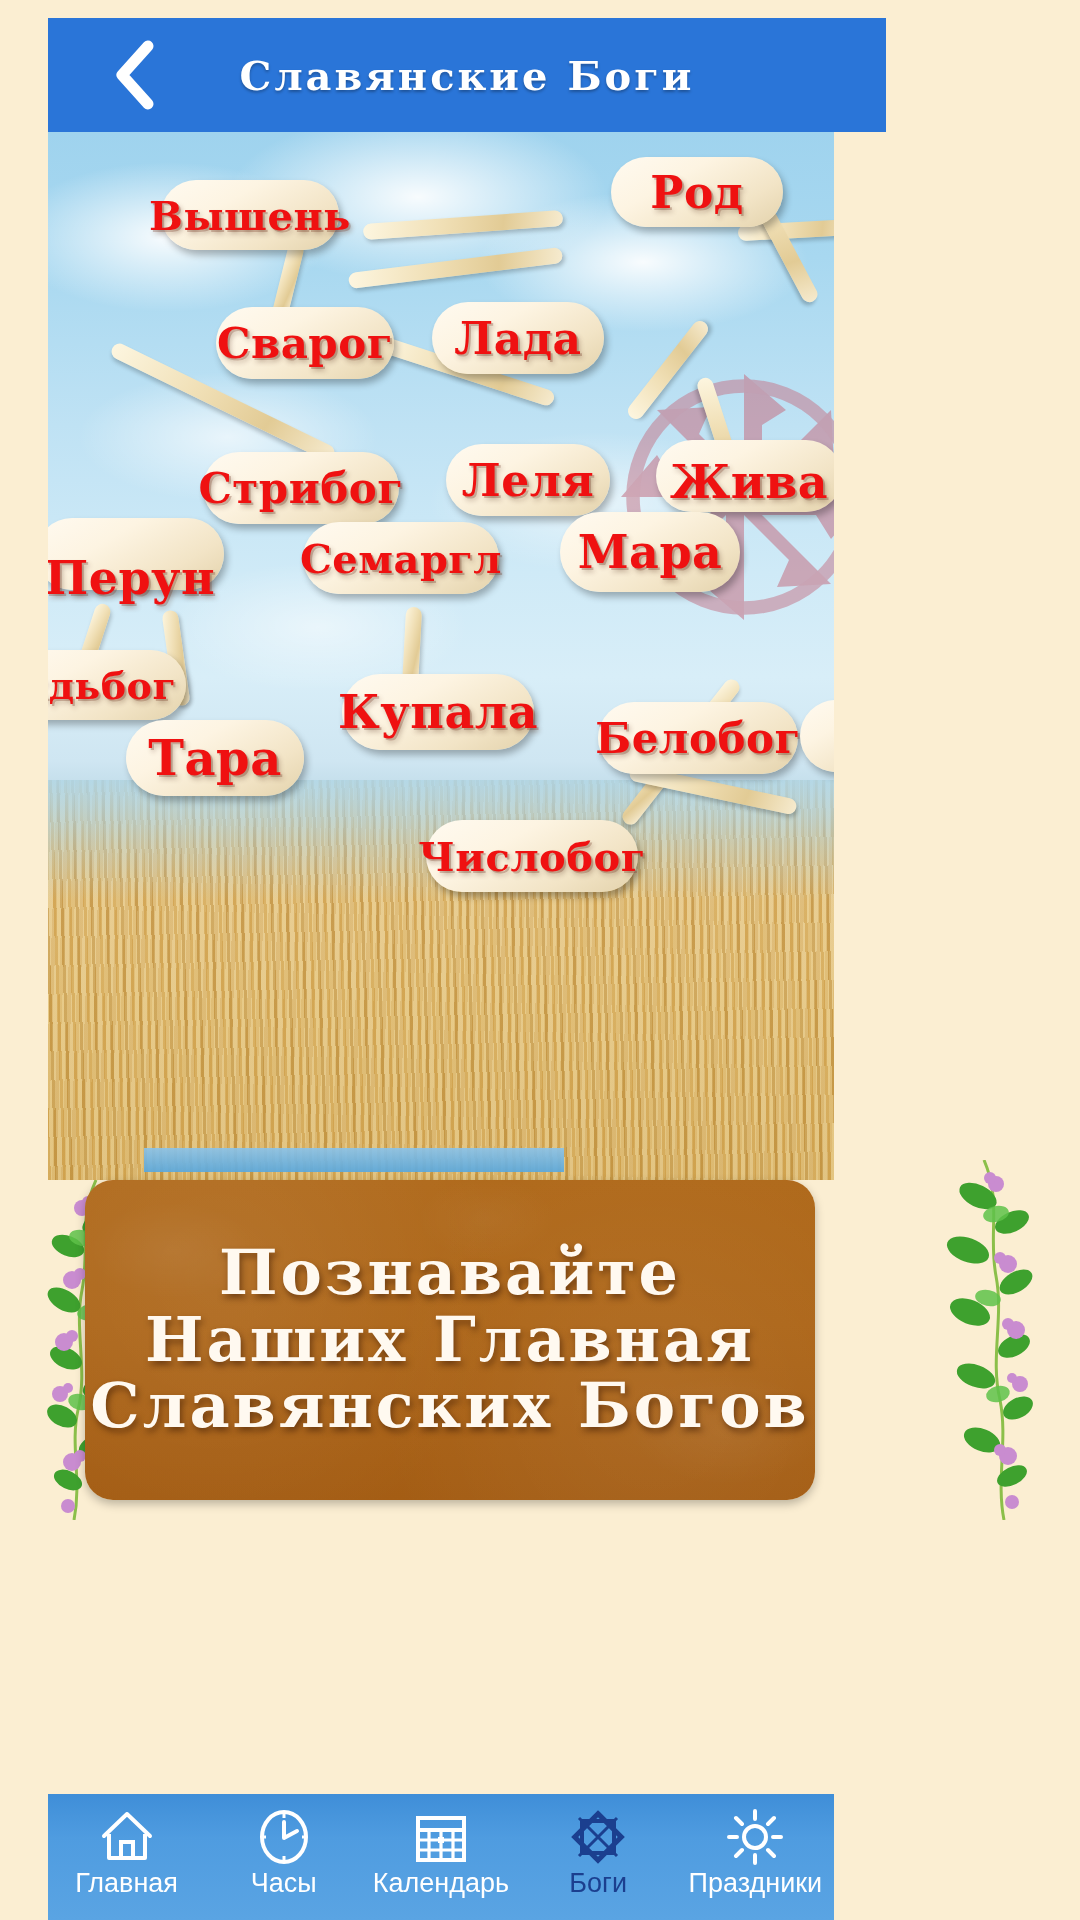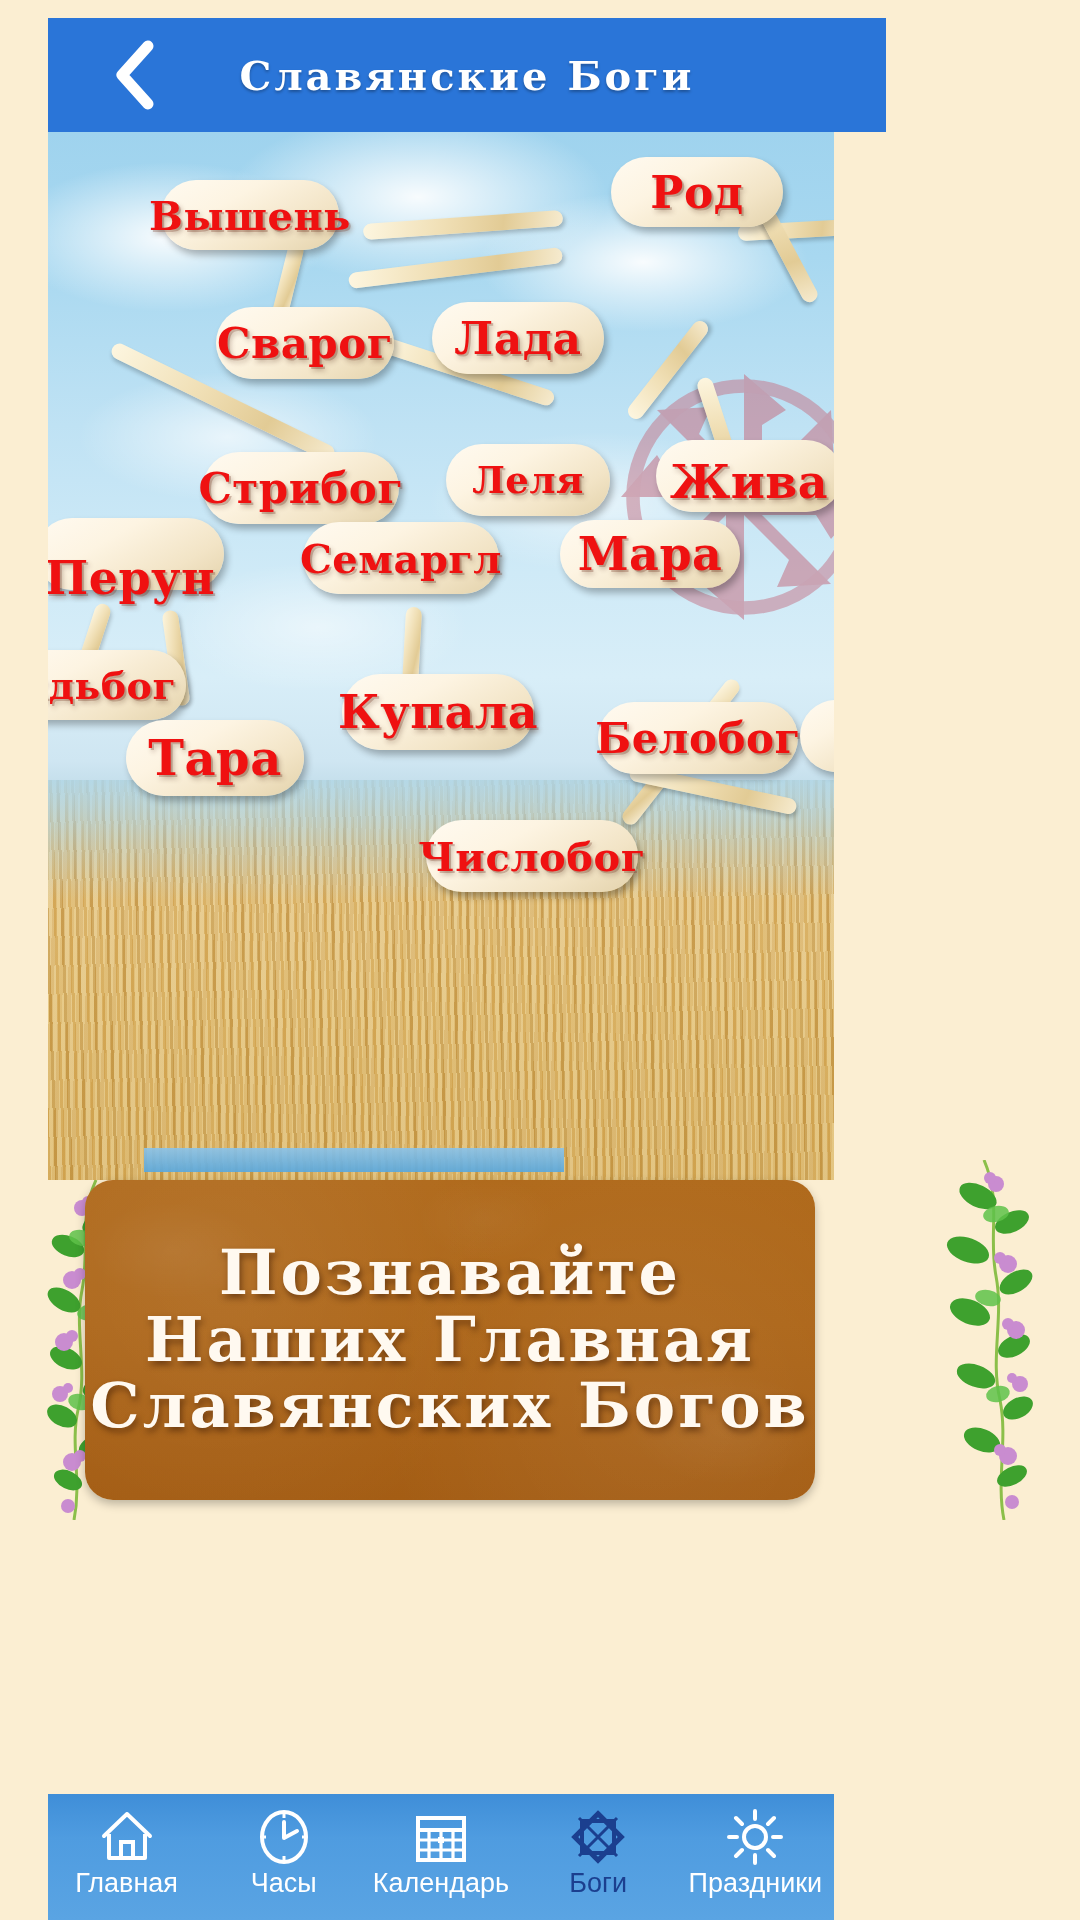--- a/index.html
+++ b/index.html
@@ -251,7 +251,7 @@
           <span style="font-size: 42px;">Стрибог</span>
         </div>
         <div class="god" style="left: 398px; top: 312px; width: 164px; height: 72px;">
-          <span style="font-size: 37px;">Леля</span>
+          <span style="font-size: 44px;">Леля</span>
         </div>
         <div class="god" style="left: 608px; top: 308px; width: 186px; height: 72px;">
           <span style="font-size: 46px; margin-top: 11px;">Жива</span>

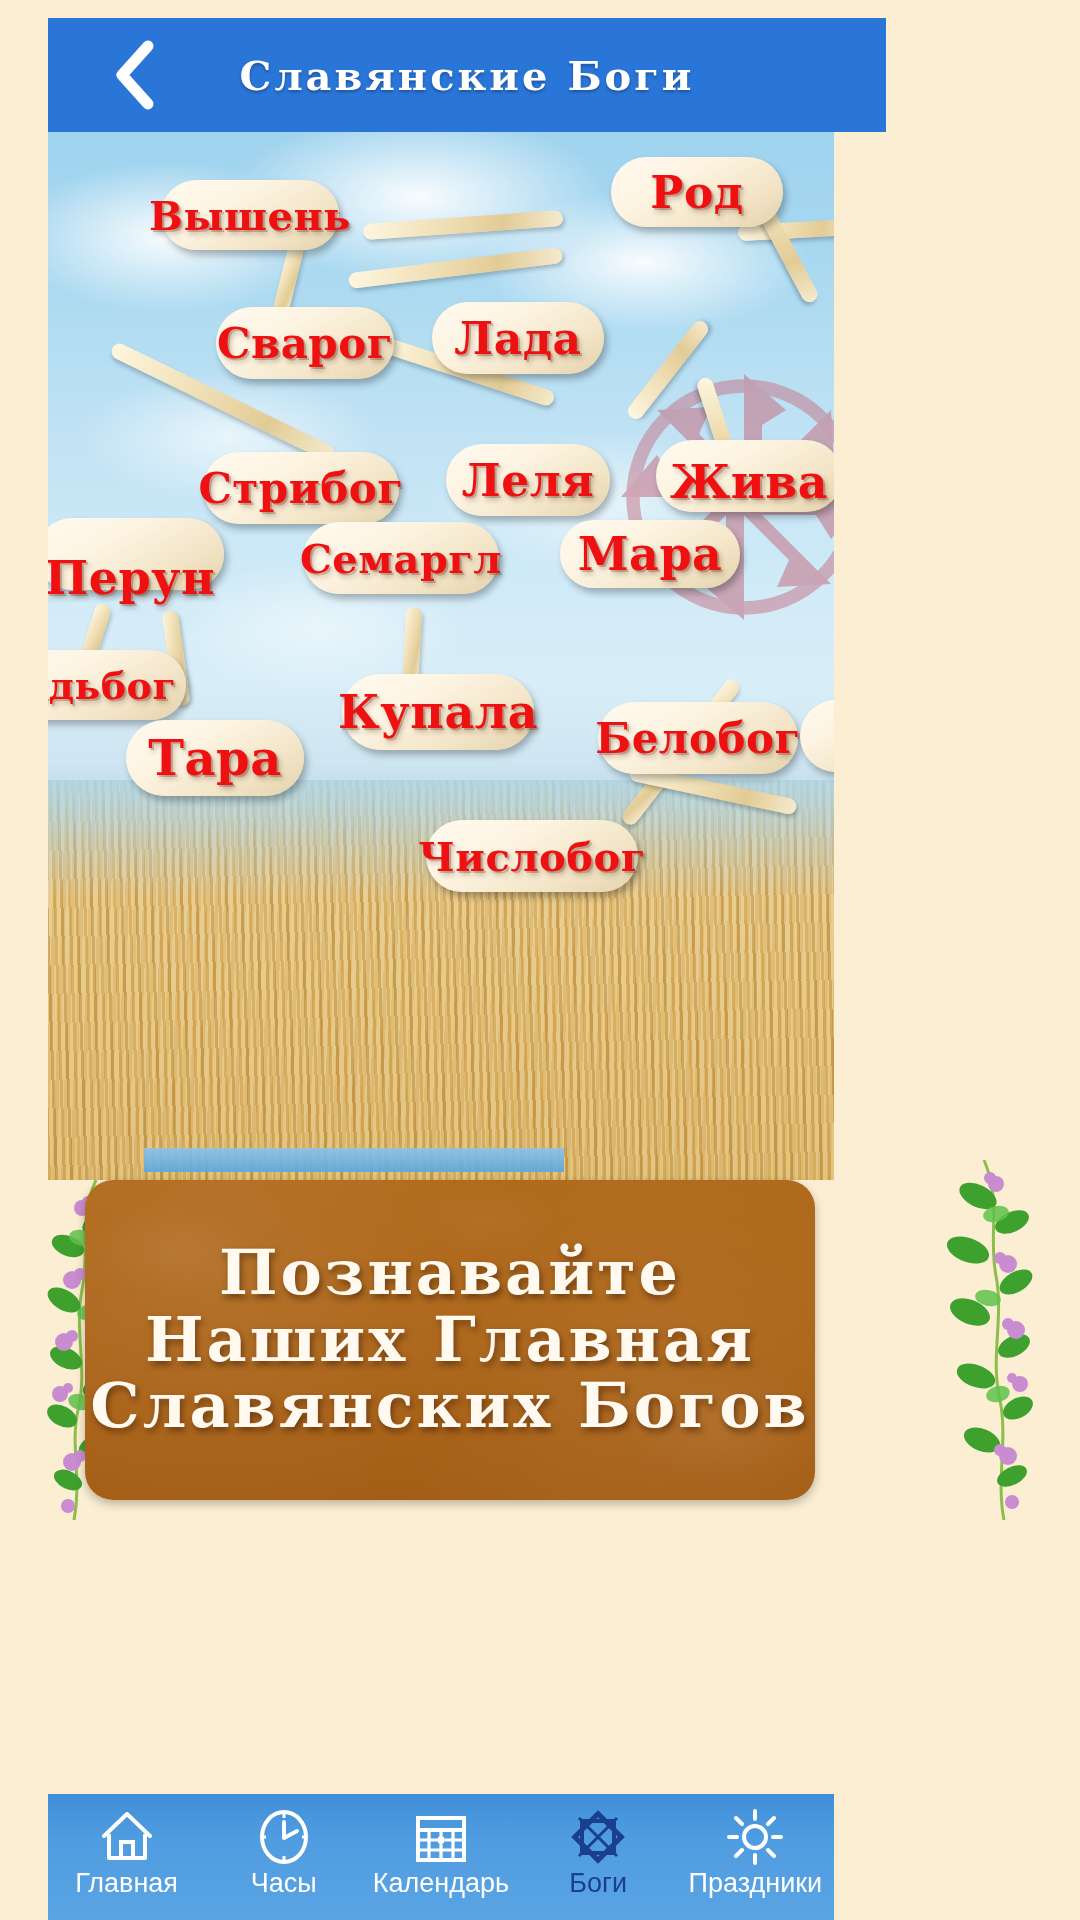--- a/index.html
+++ b/index.html
@@ -262,7 +262,7 @@
         <div class="god" style="left: 255px; top: 390px; width: 196px; height: 72px;">
           <span style="font-size: 40px;">Семаргл</span>
         </div>
-        <div class="god" style="left: 512px; top: 388px; width: 180px; height: 68px;">
+        <div class="god" style="left: 512px; top: 380px; width: 180px; height: 80px;">
           <span style="font-size: 46px;">Мара</span>
         </div>
         <div class="god" style="left: -48px; top: 518px; width: 186px; height: 70px;">

